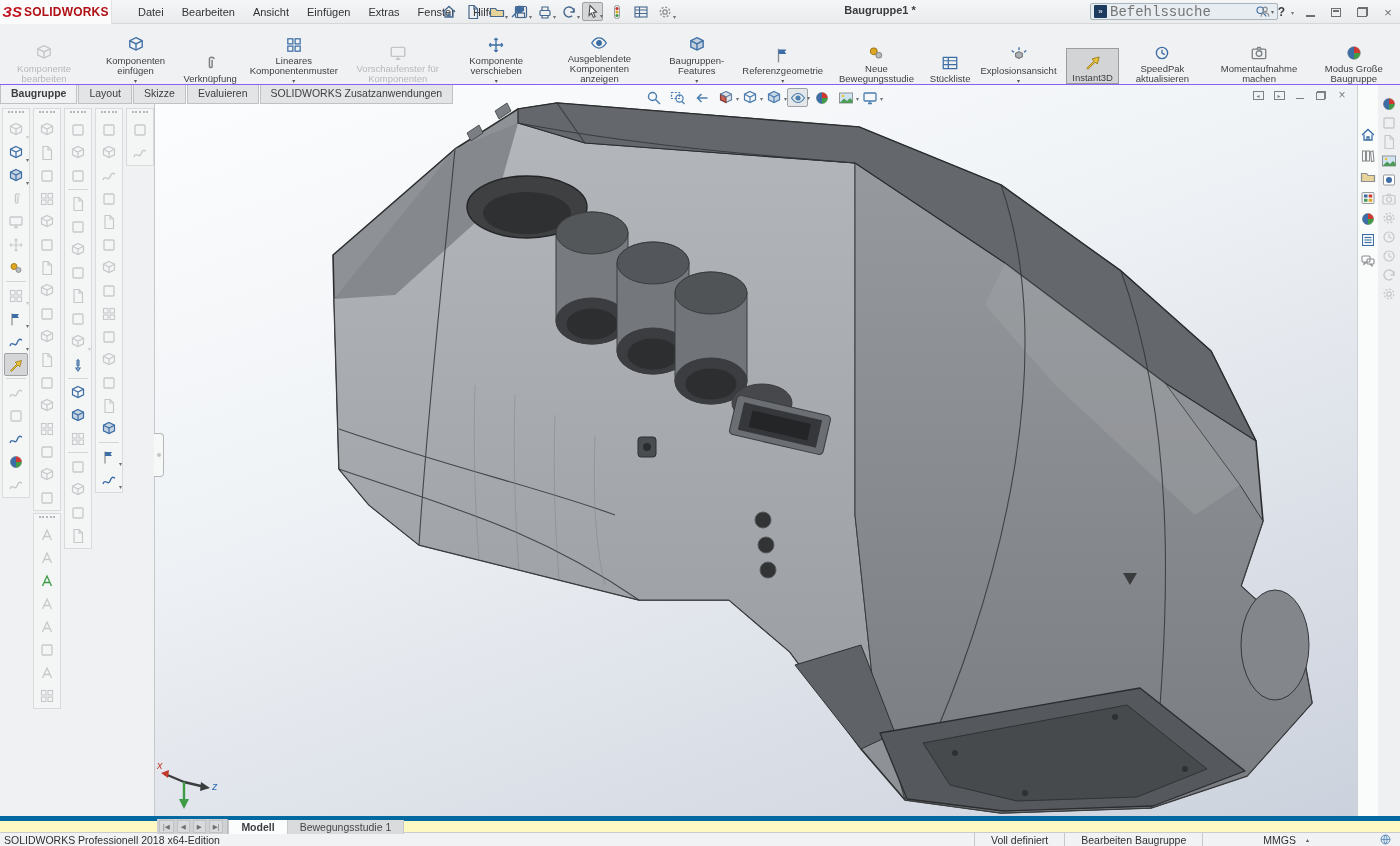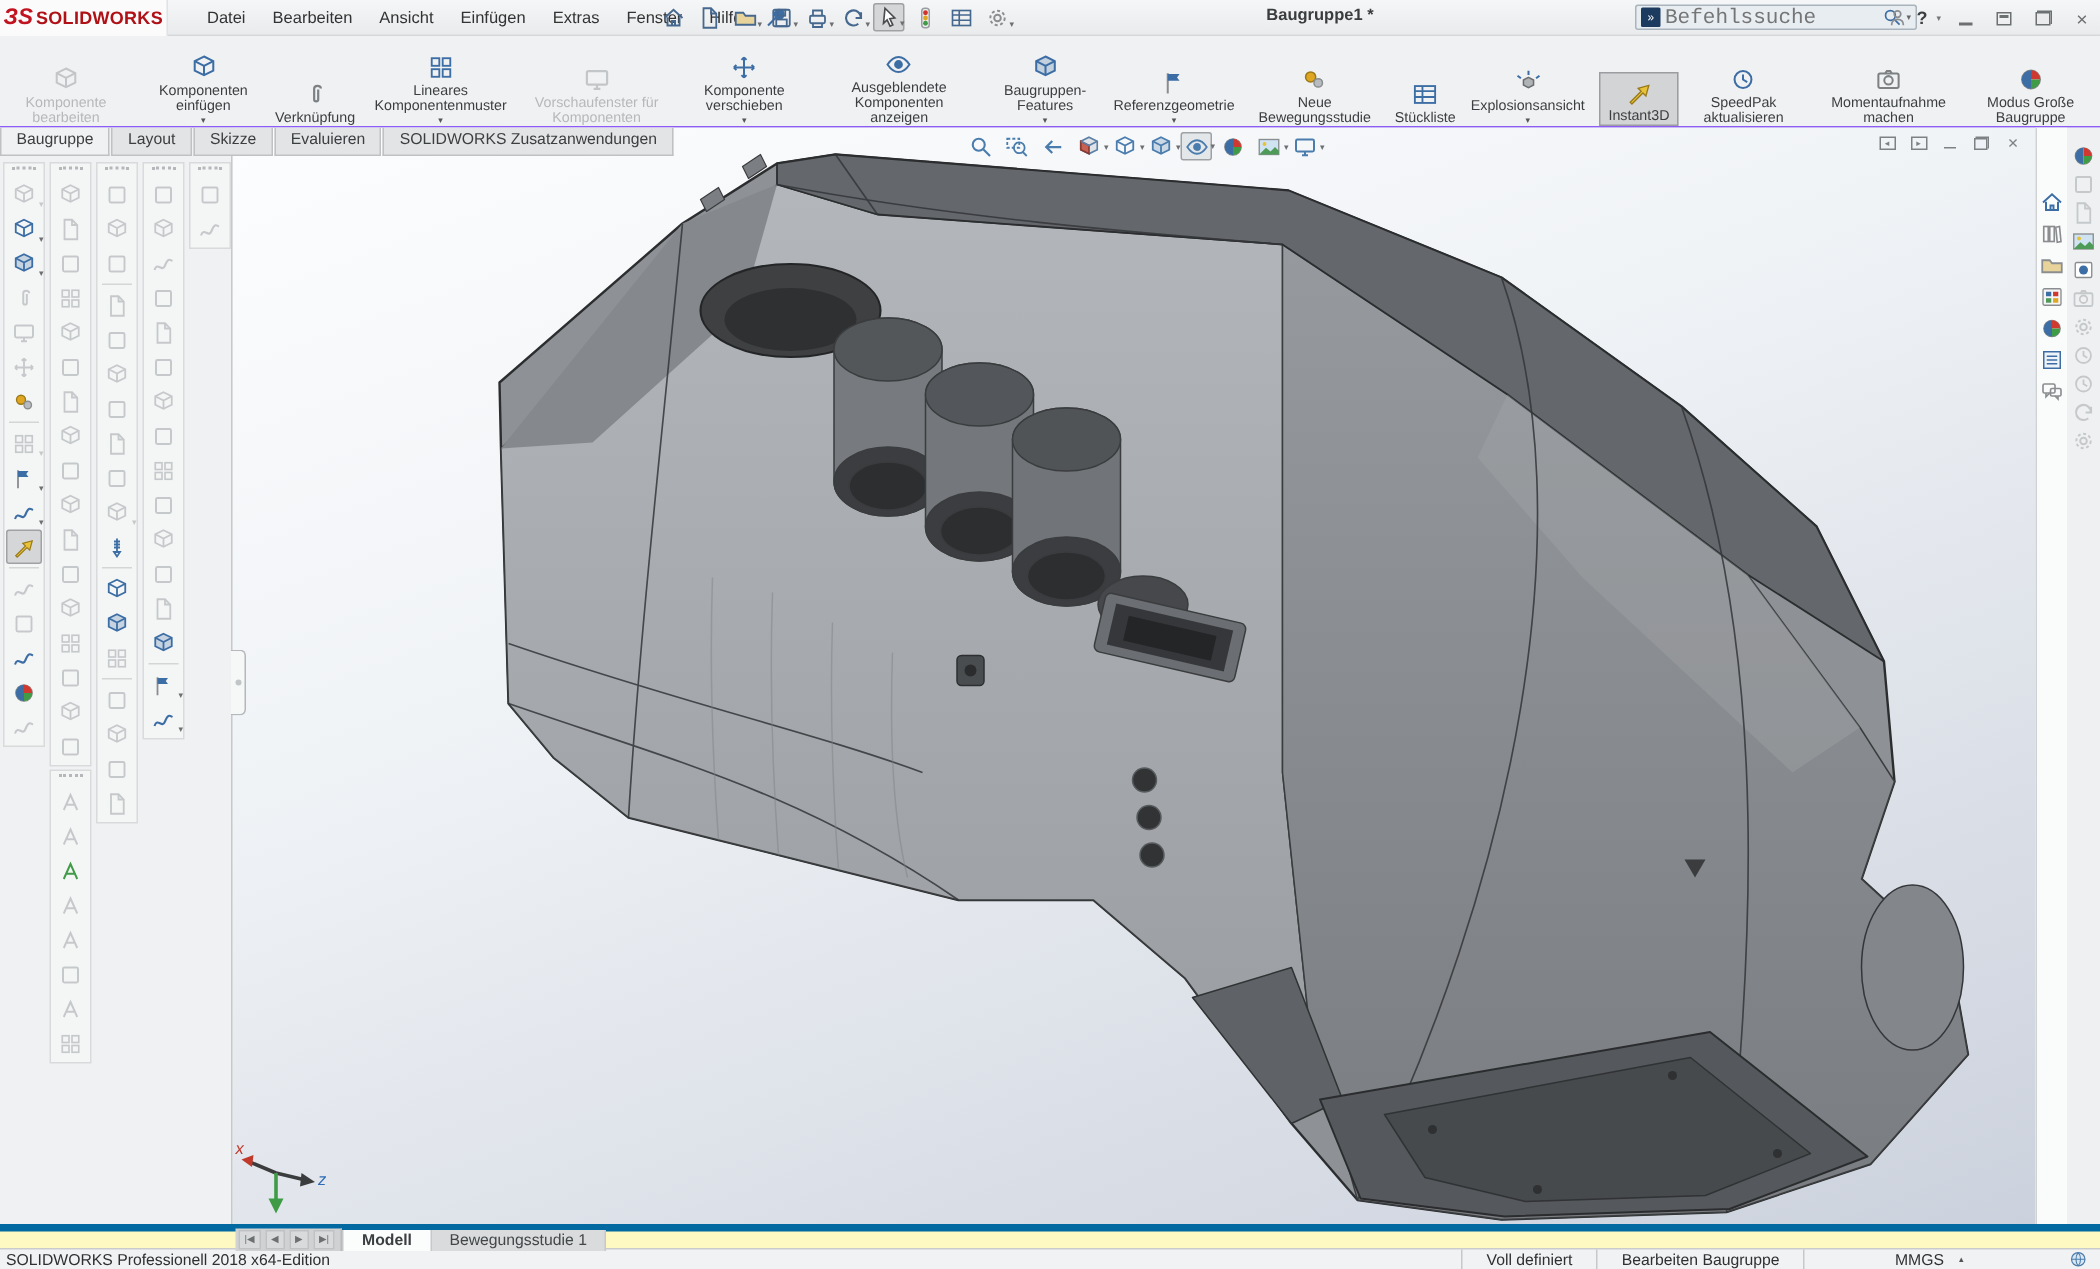--- a/index.html
+++ b/index.html
@@ -49,7 +49,7 @@
 
 .tabsrow{position:absolute;left:0;top:0;height:19px;display:flex;z-index:30}
 .tab{padding:2px 10px 3px;font-size:10.5px;background:#e2e4e5;border:1px solid #bfc1c3;border-top:none;margin-right:1px;color:#3c3f41;cursor:default;white-space:nowrap}
-.tab.active{background:#f0f1f2;font-weight:normal;border-top:none}
+.tab.active{background:#f0f1f2;font-weight:bold;border-top:none}
 
 
 .main{position:relative;flex:1 1 auto;overflow:hidden}

